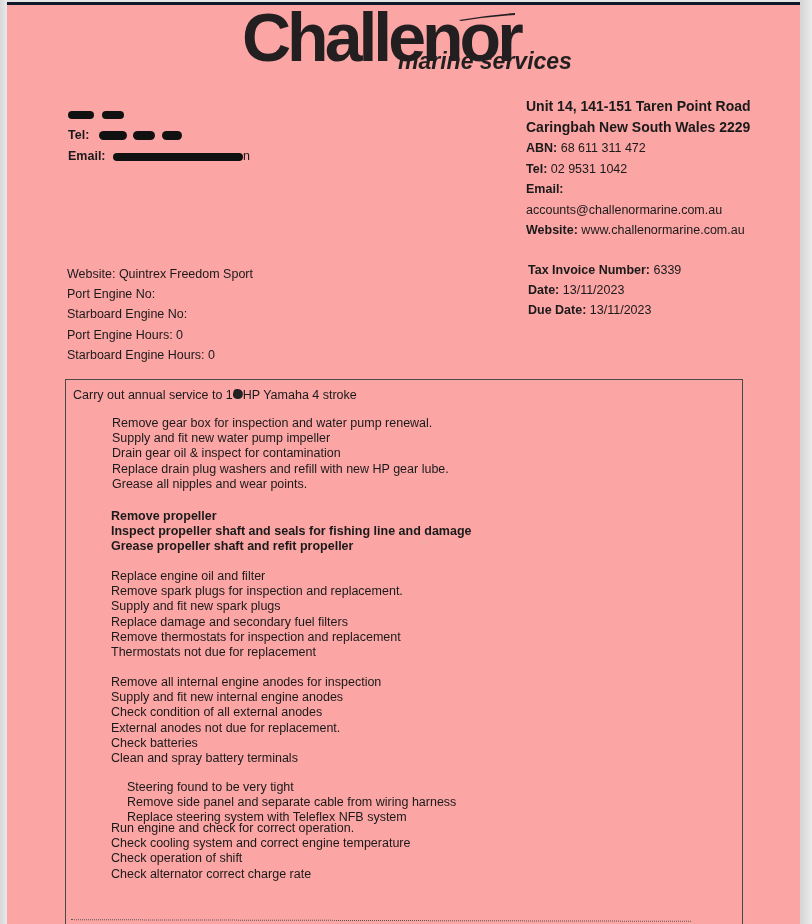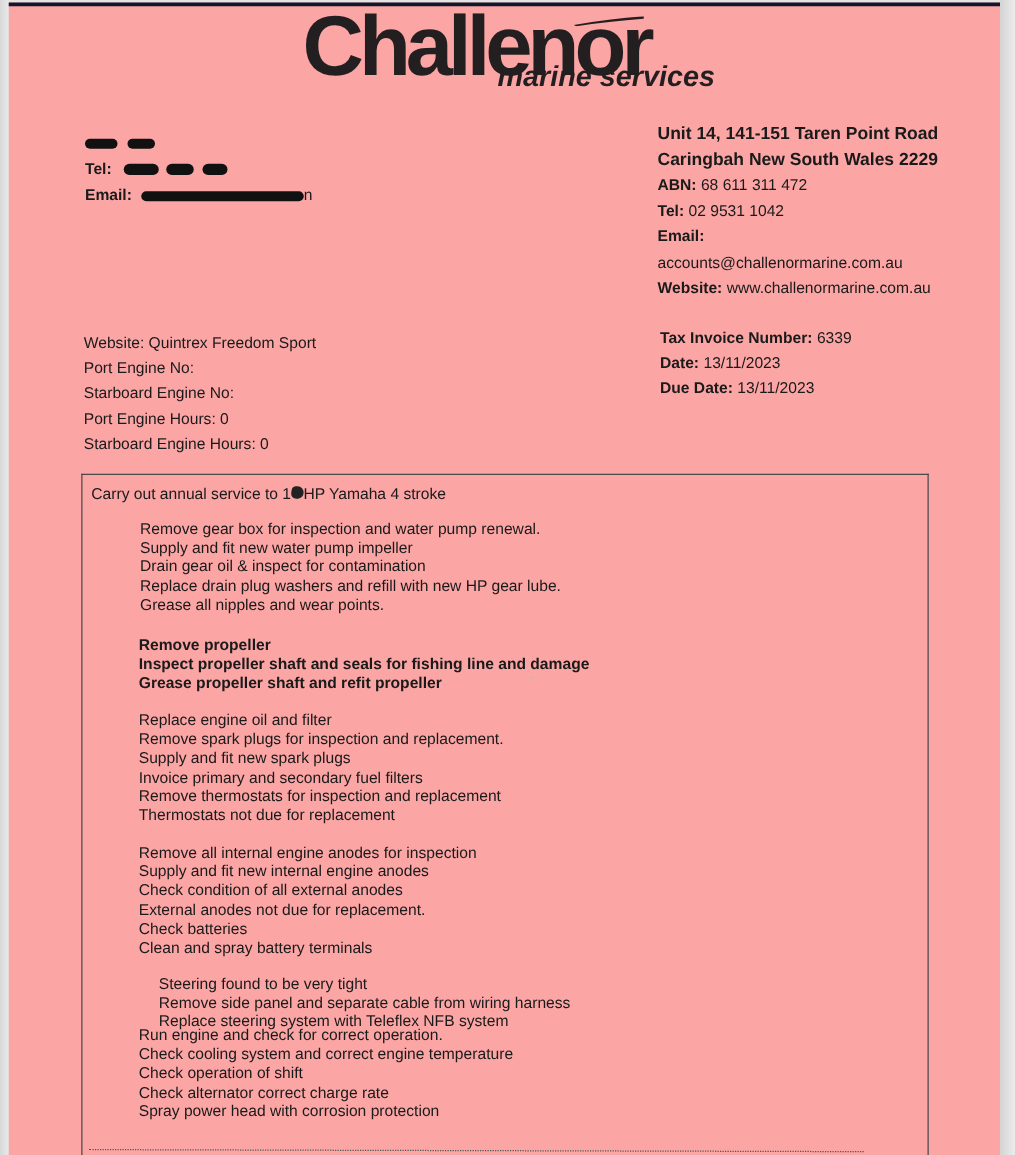--- a/index.html
+++ b/index.html
@@ -204,7 +204,7 @@
           <div class="line">Replace engine oil and filter</div>
           <div class="line">Remove spark plugs for inspection and replacement.</div>
           <div class="line">Supply and fit new spark plugs</div>
-          <div class="line">Invoice primary and secondary fuel filters</div>
+          <div class="line">Replace damage and secondary fuel filters</div>
           <div class="line">Remove thermostats for inspection and replacement</div>
           <div class="line">Thermostats not due for replacement</div>
         </div>

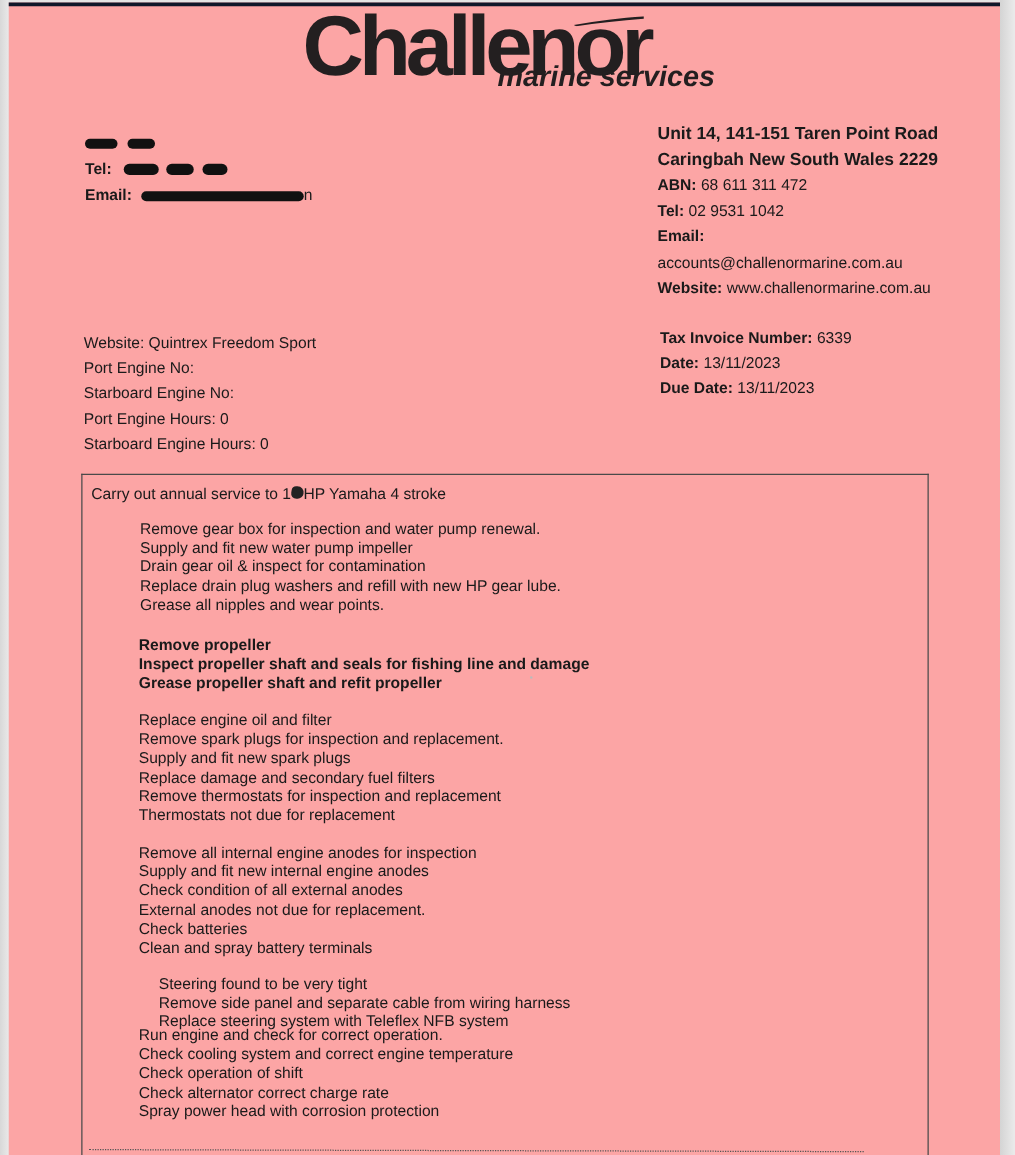--- a/index.html
+++ b/index.html
@@ -226,7 +226,6 @@
           <div class="line">Check cooling system and correct engine temperature</div>
           <div class="line">Check operation of shift</div>
           <div class="line">Check alternator correct charge rate</div>
-          <div class="line">Spray power head with corrosion protection</div>
         </div>
       </div>
   </div>

